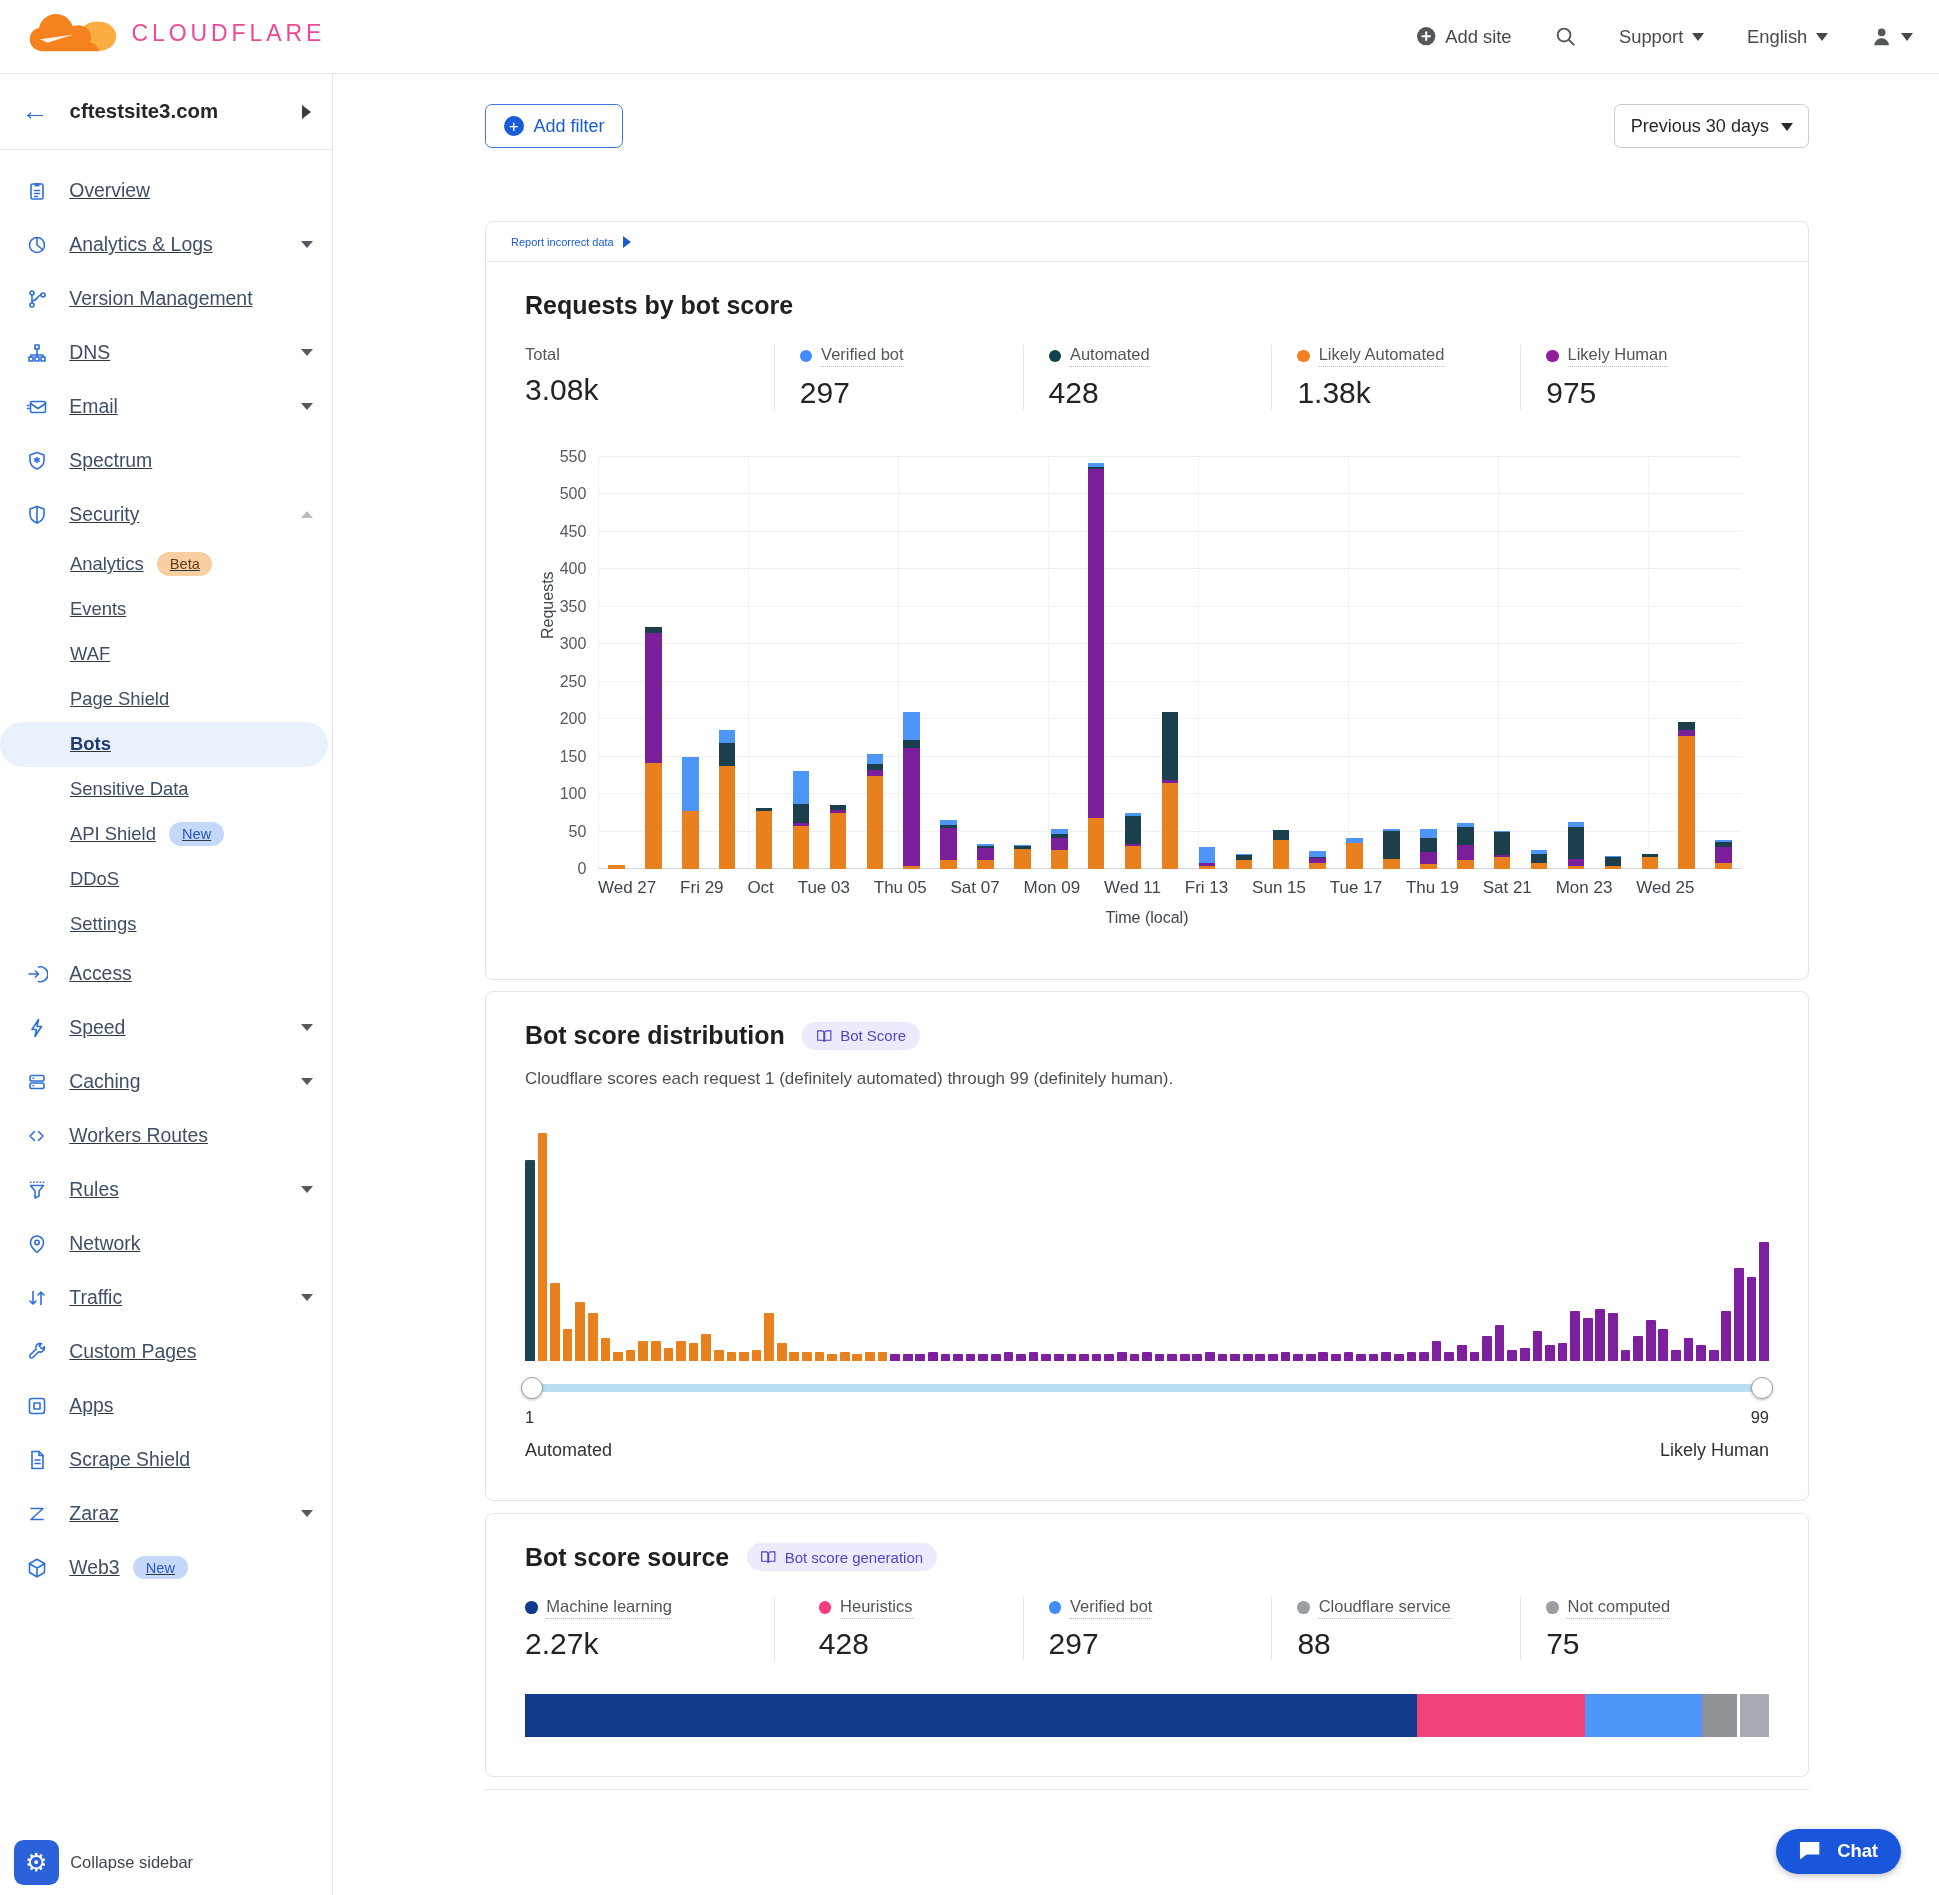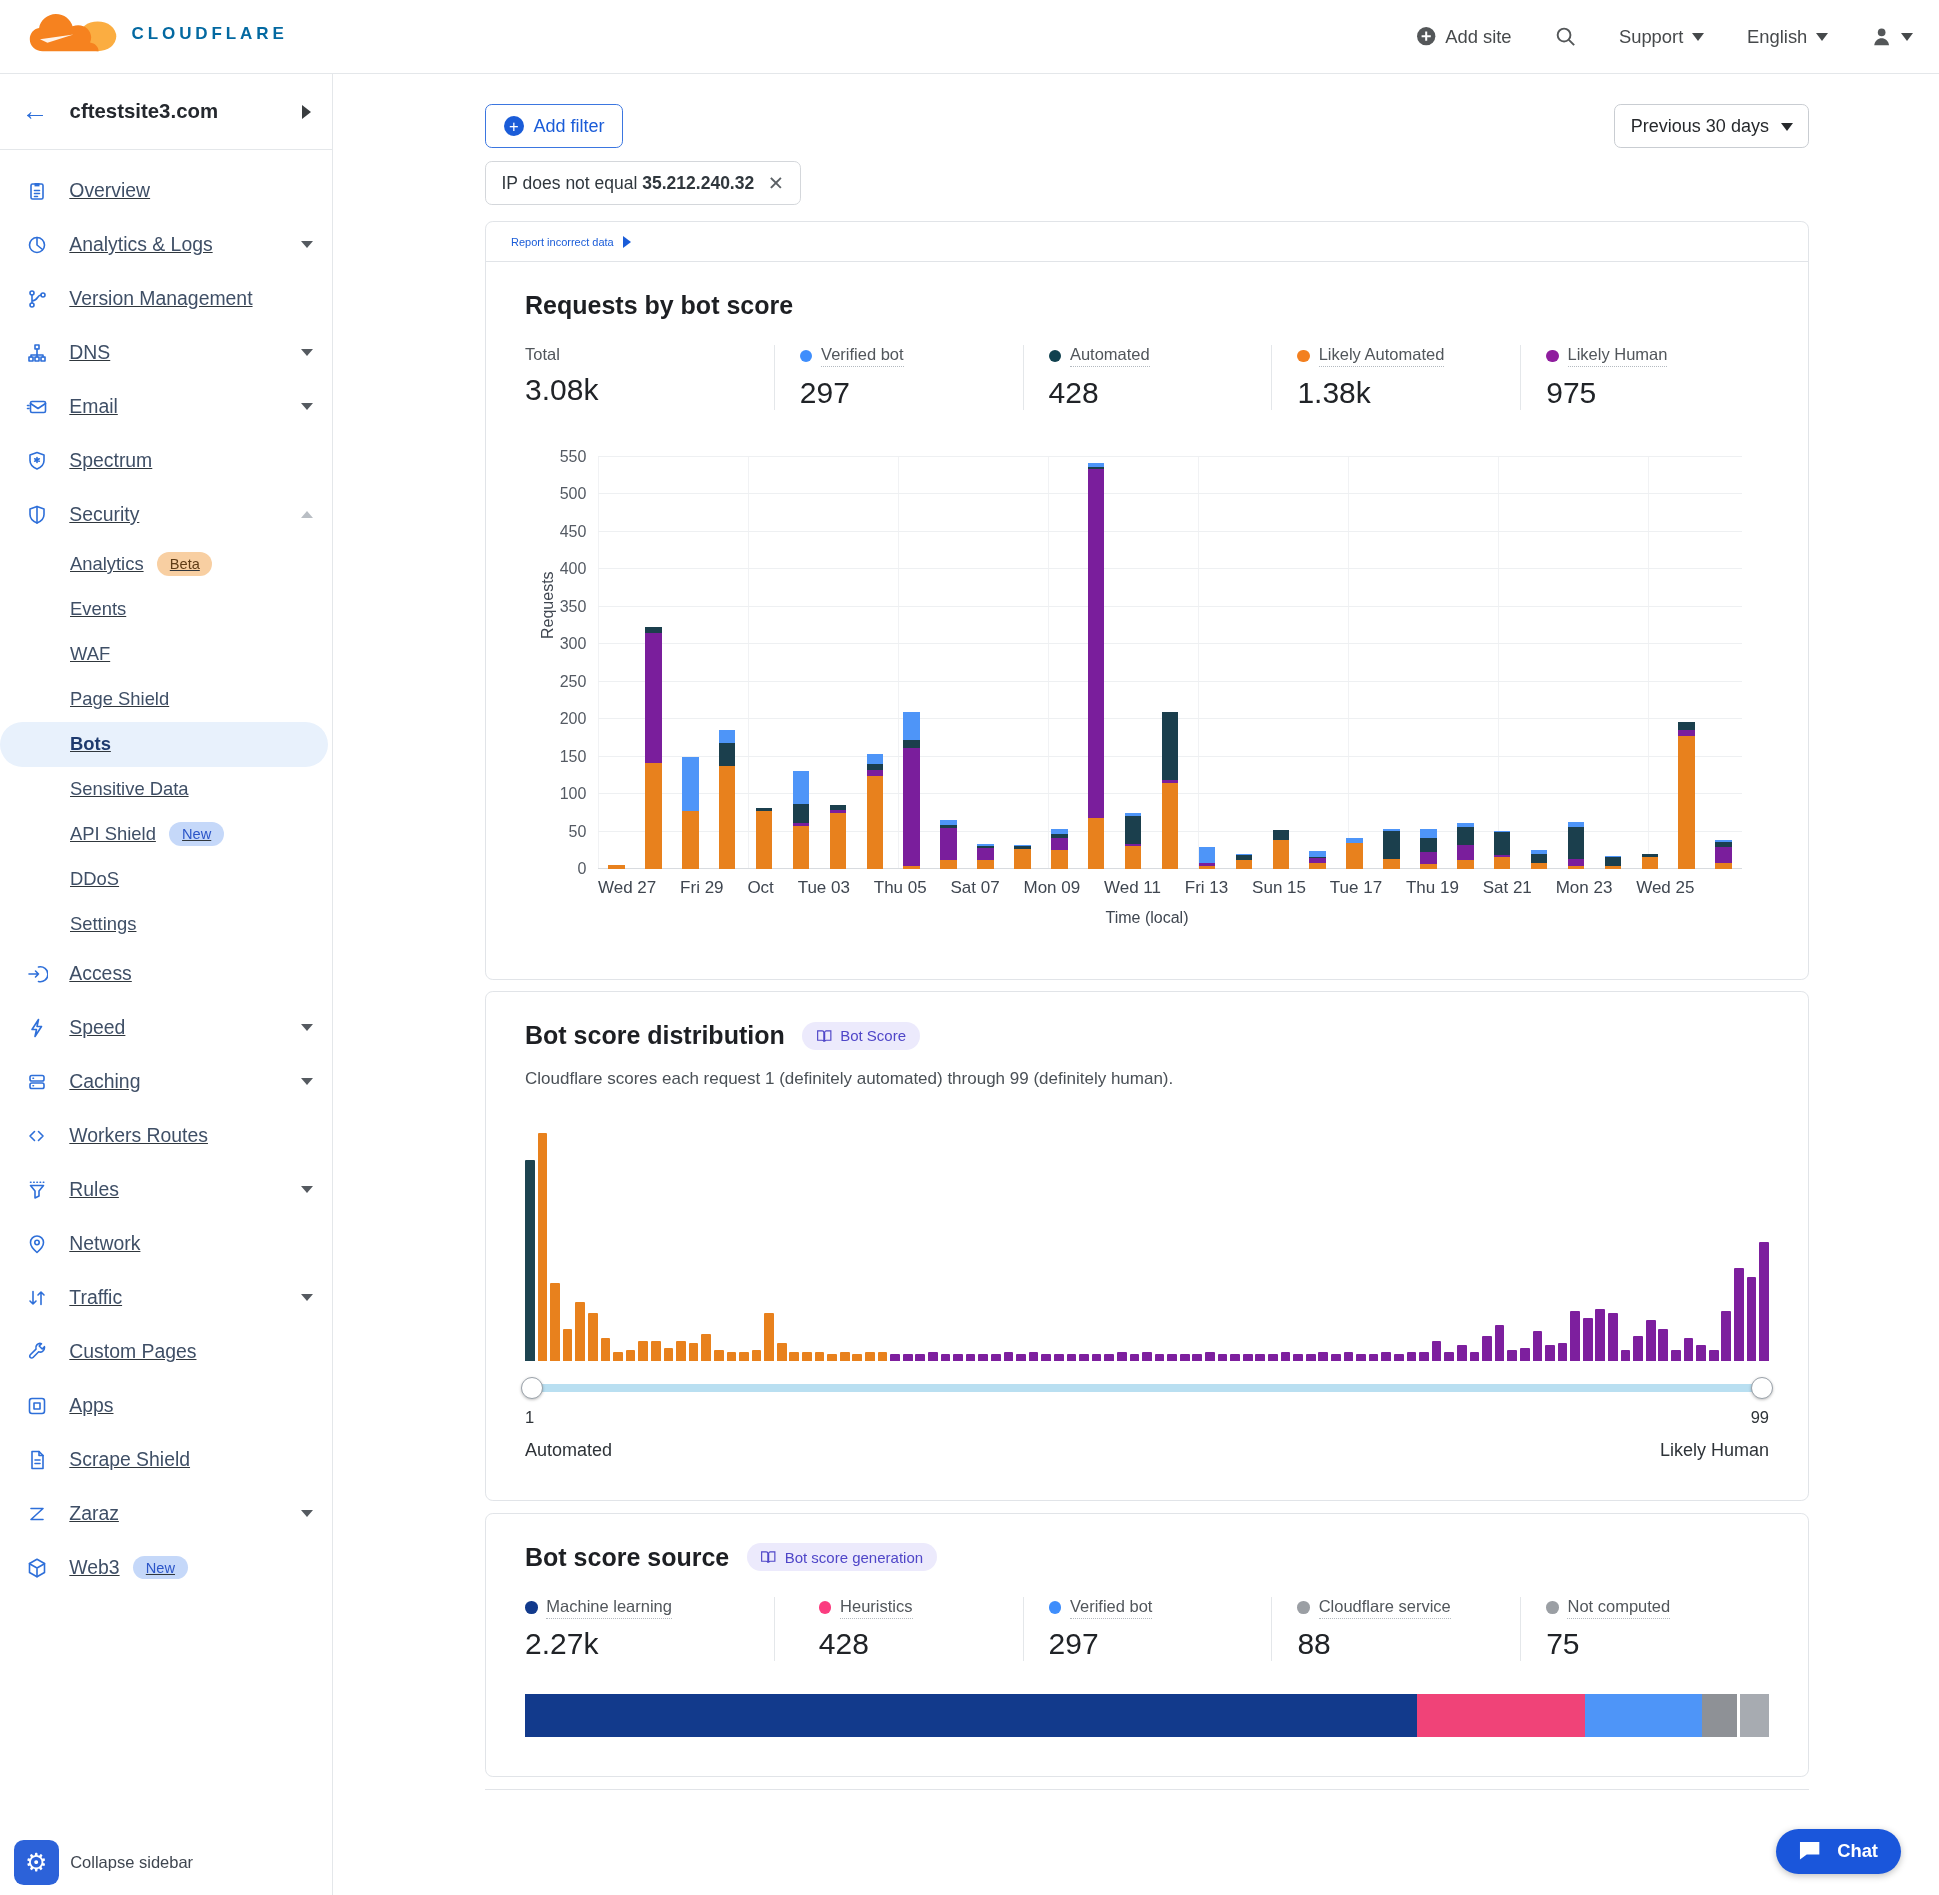--- a/index.html
+++ b/index.html
@@ -11,7 +11,7 @@
   .topnav { position:absolute; top:0; left:0; right:0; height:74px; background:#fff;
             border-bottom:1px solid #e4e7ea; display:flex; align-items:center; padding:0 27px; z-index:5; }
   .brand { display:flex; flex-direction:column; align-items:center; margin-left:11.6px; }
-  .brand-text { font-size:17px; font-weight:700; letter-spacing:3.9px; color:#0369a1; margin-top:-5.8px; }
+  .brand-text { font-size:23px; font-weight:400; letter-spacing:3.9px; color:#ec4899; margin-top:-5.8px; }
   .topnav-right { margin-left:auto; display:flex; align-items:center; gap:43px; }
   .nav-ctl { display:flex; align-items:center; gap:8.7px; font-size:18.4px; color:#46494b; cursor:pointer; }
   .caret-dn { width:0; height:0; border-left:6.8px solid transparent; border-right:6.8px solid transparent; border-top:8.7px solid #46494b; margin-top:1.9px; }

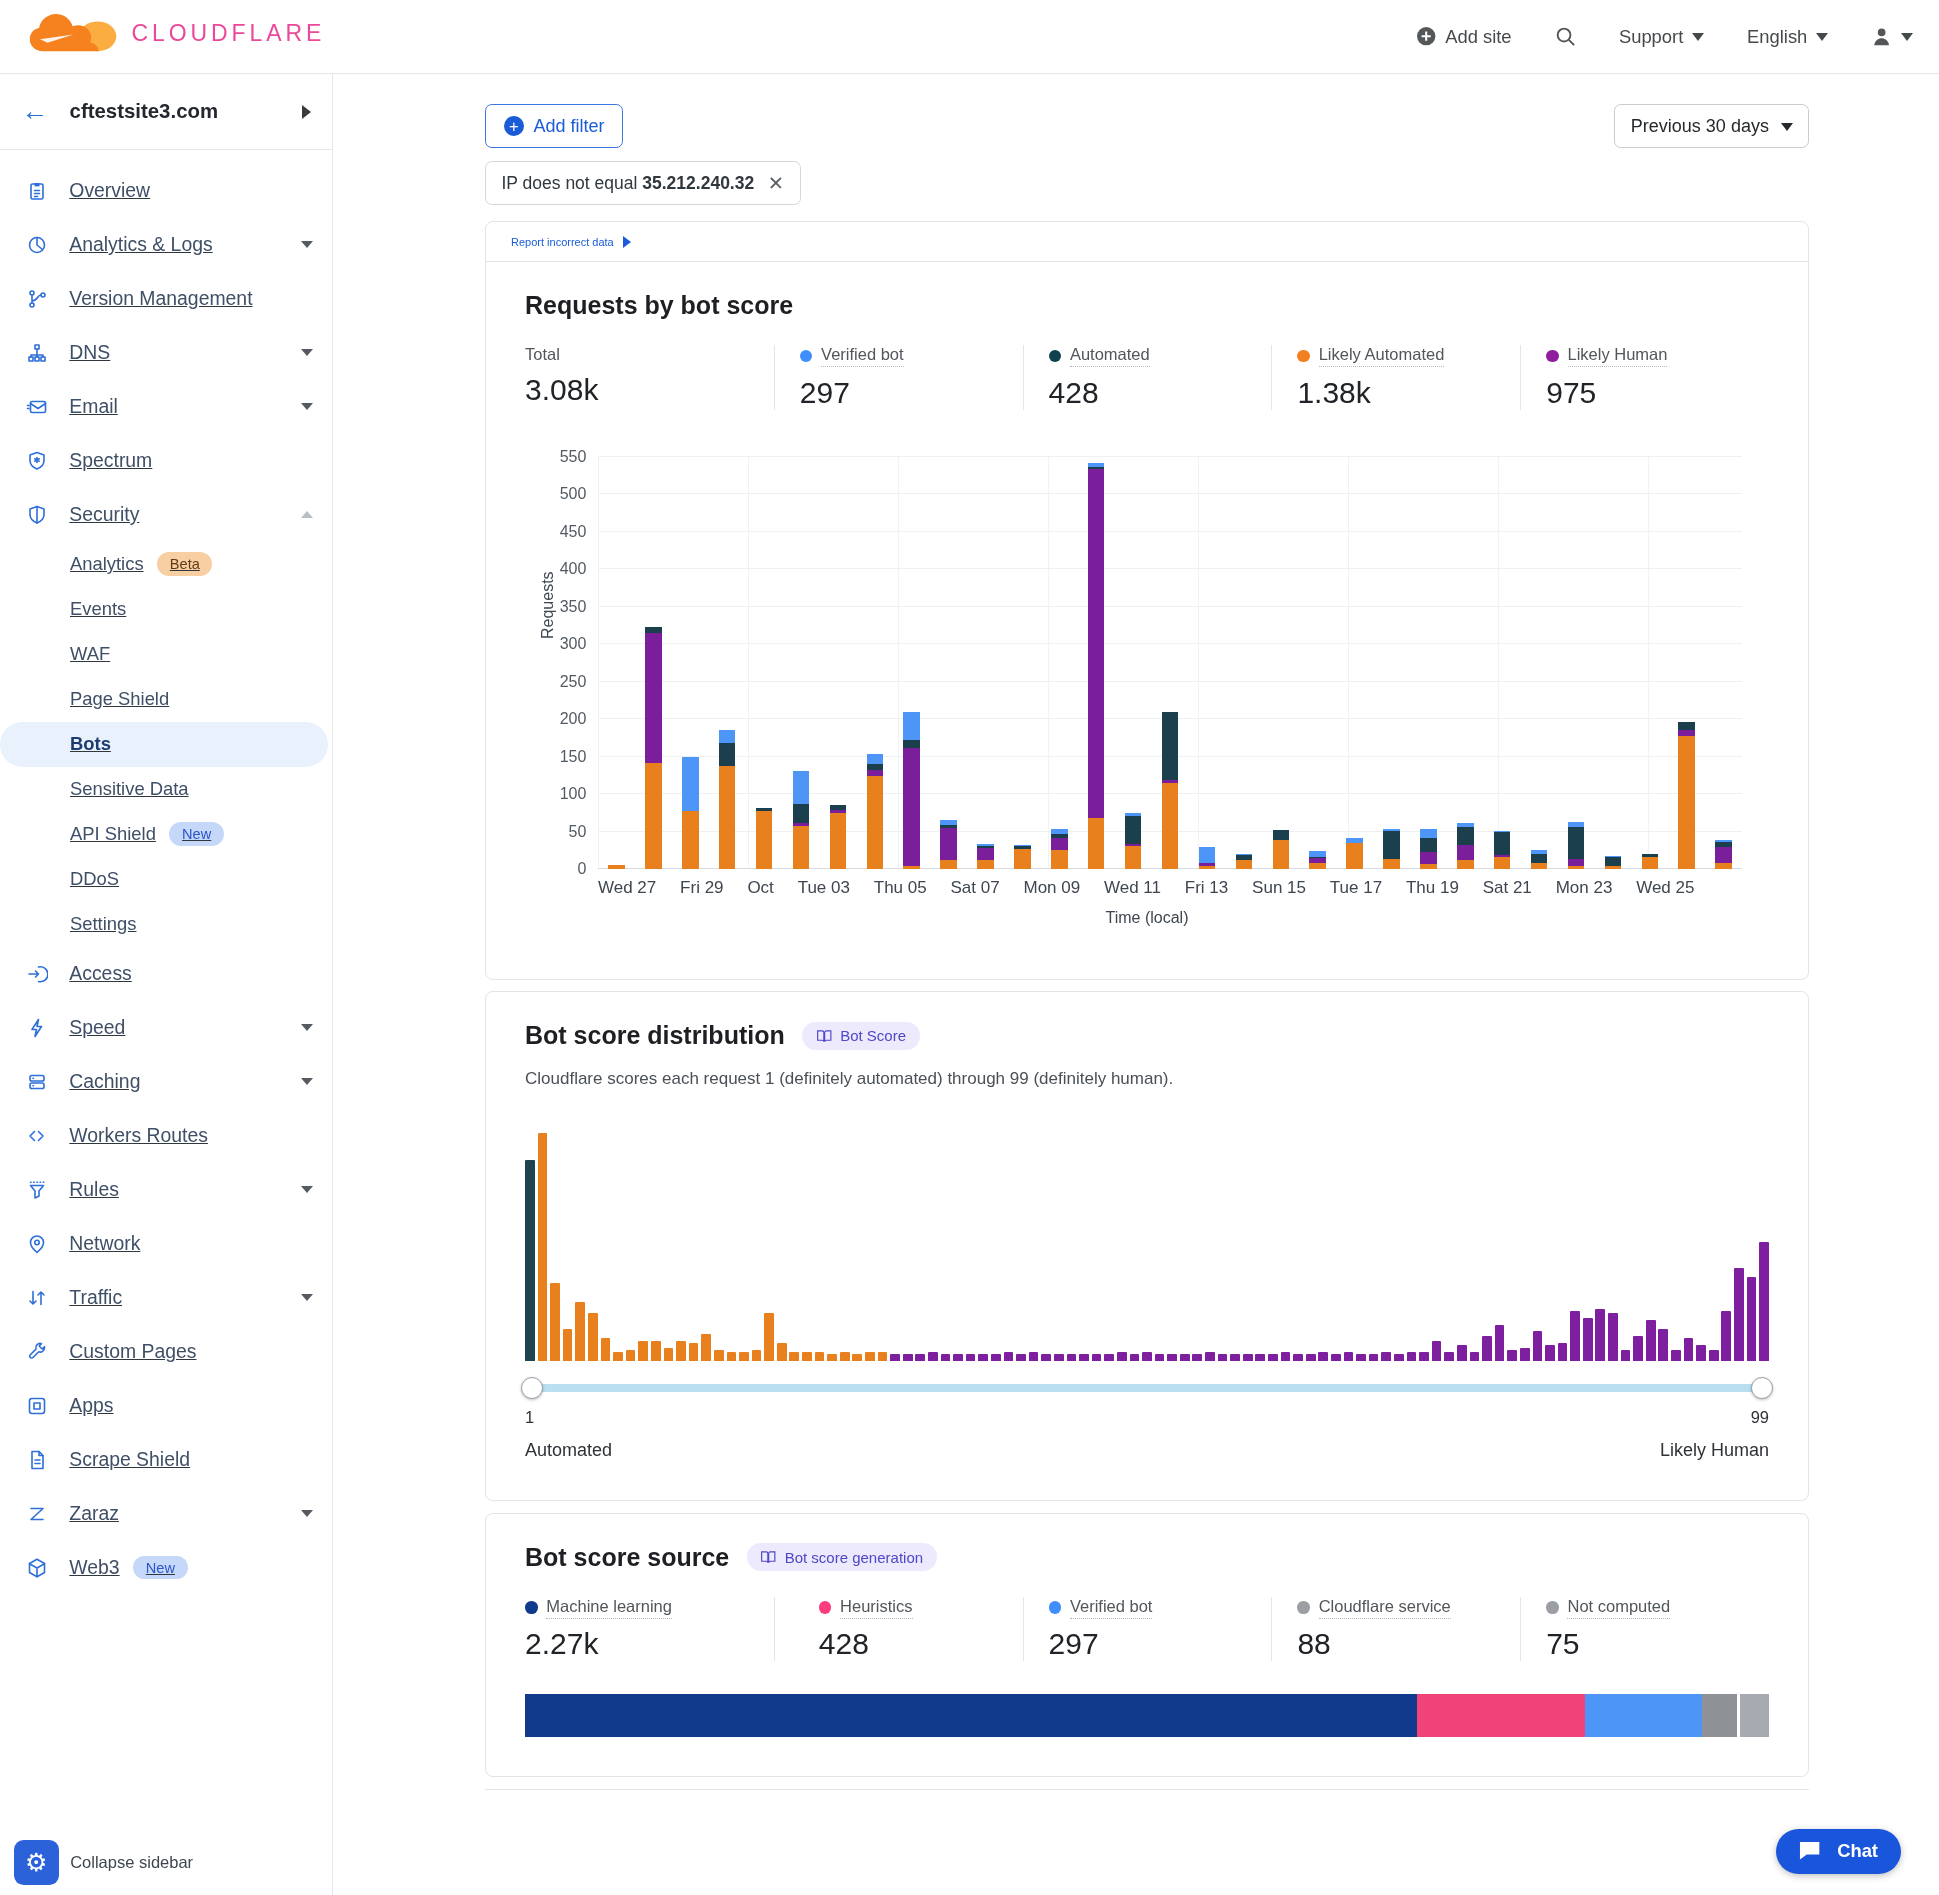--- a/index.html
+++ b/index.html
@@ -401,12 +401,6 @@
           <span class="plus-circ">+</span>
           <span>Add filter</span>
         </div>
-        <div>
-          <span class="filter-chip">
-            <span><span>IP does not equal</span> <span class="chip-val">35.212.240.32</span></span>
-            <span class="chip-x">✕</span>
-          </span>
-        </div>
         <div class="range-btn">
           <span>Previous 30 days</span>
             <span class="caret-dn"></span>

